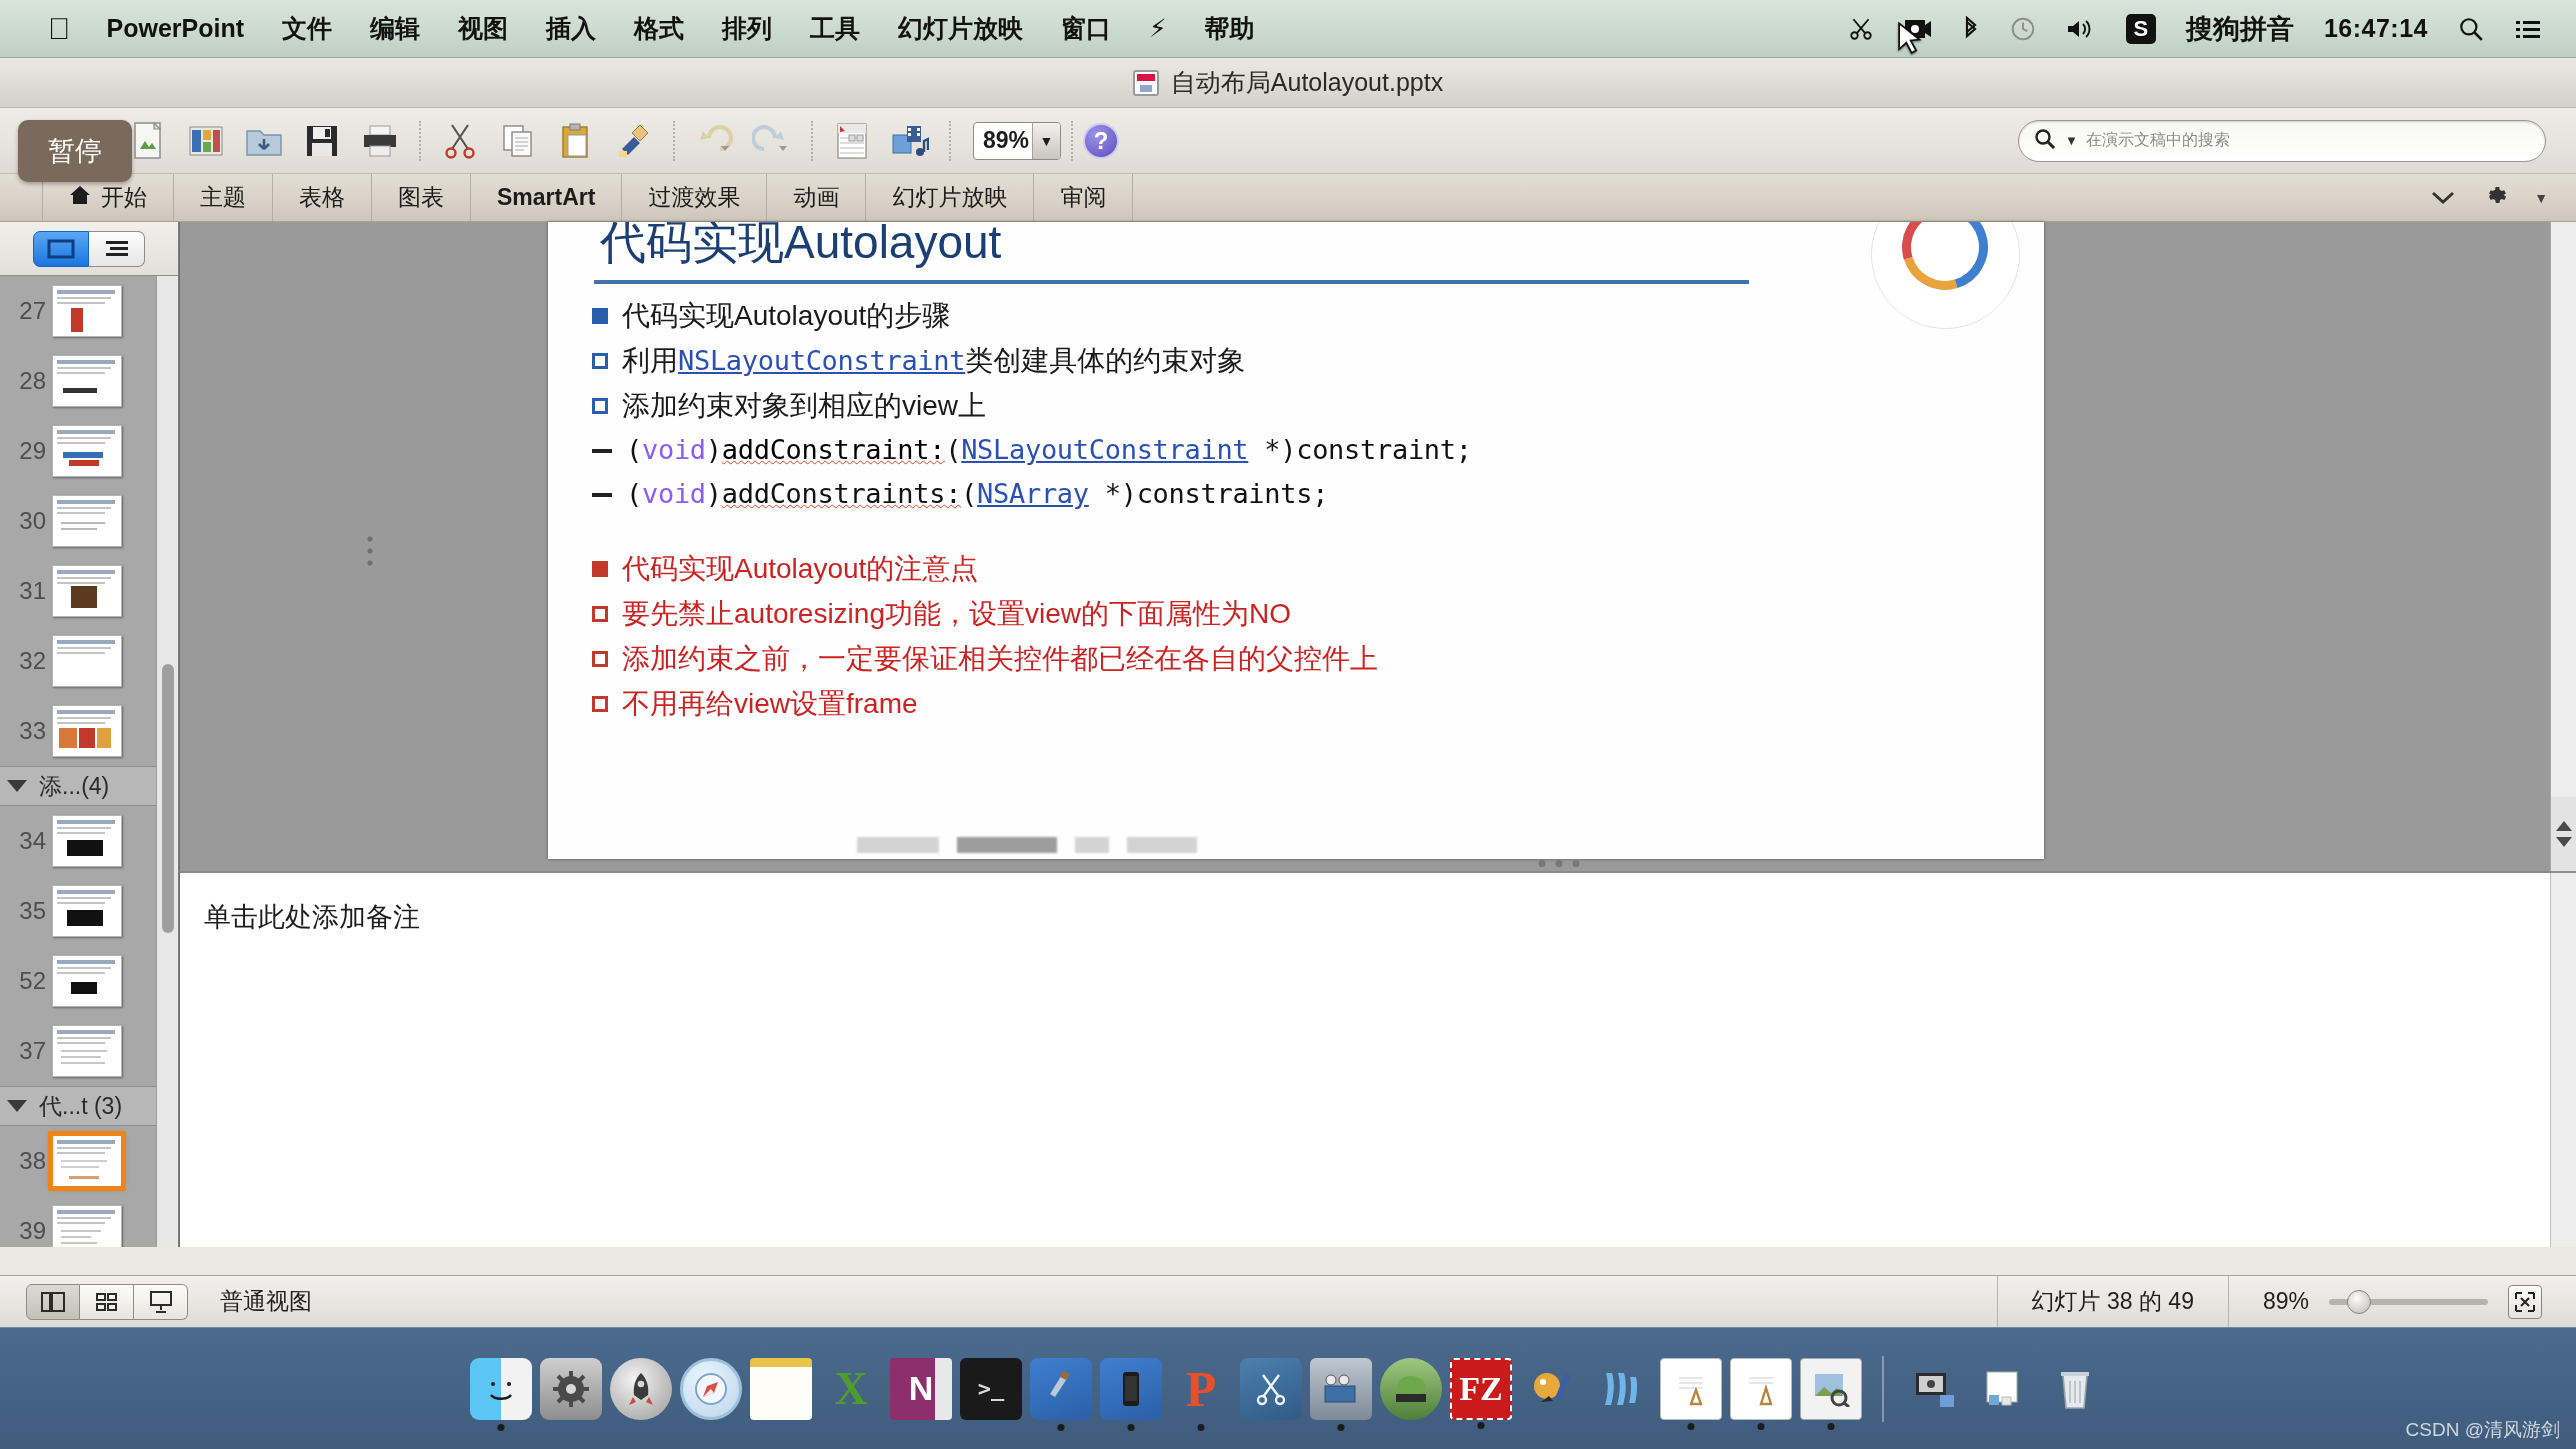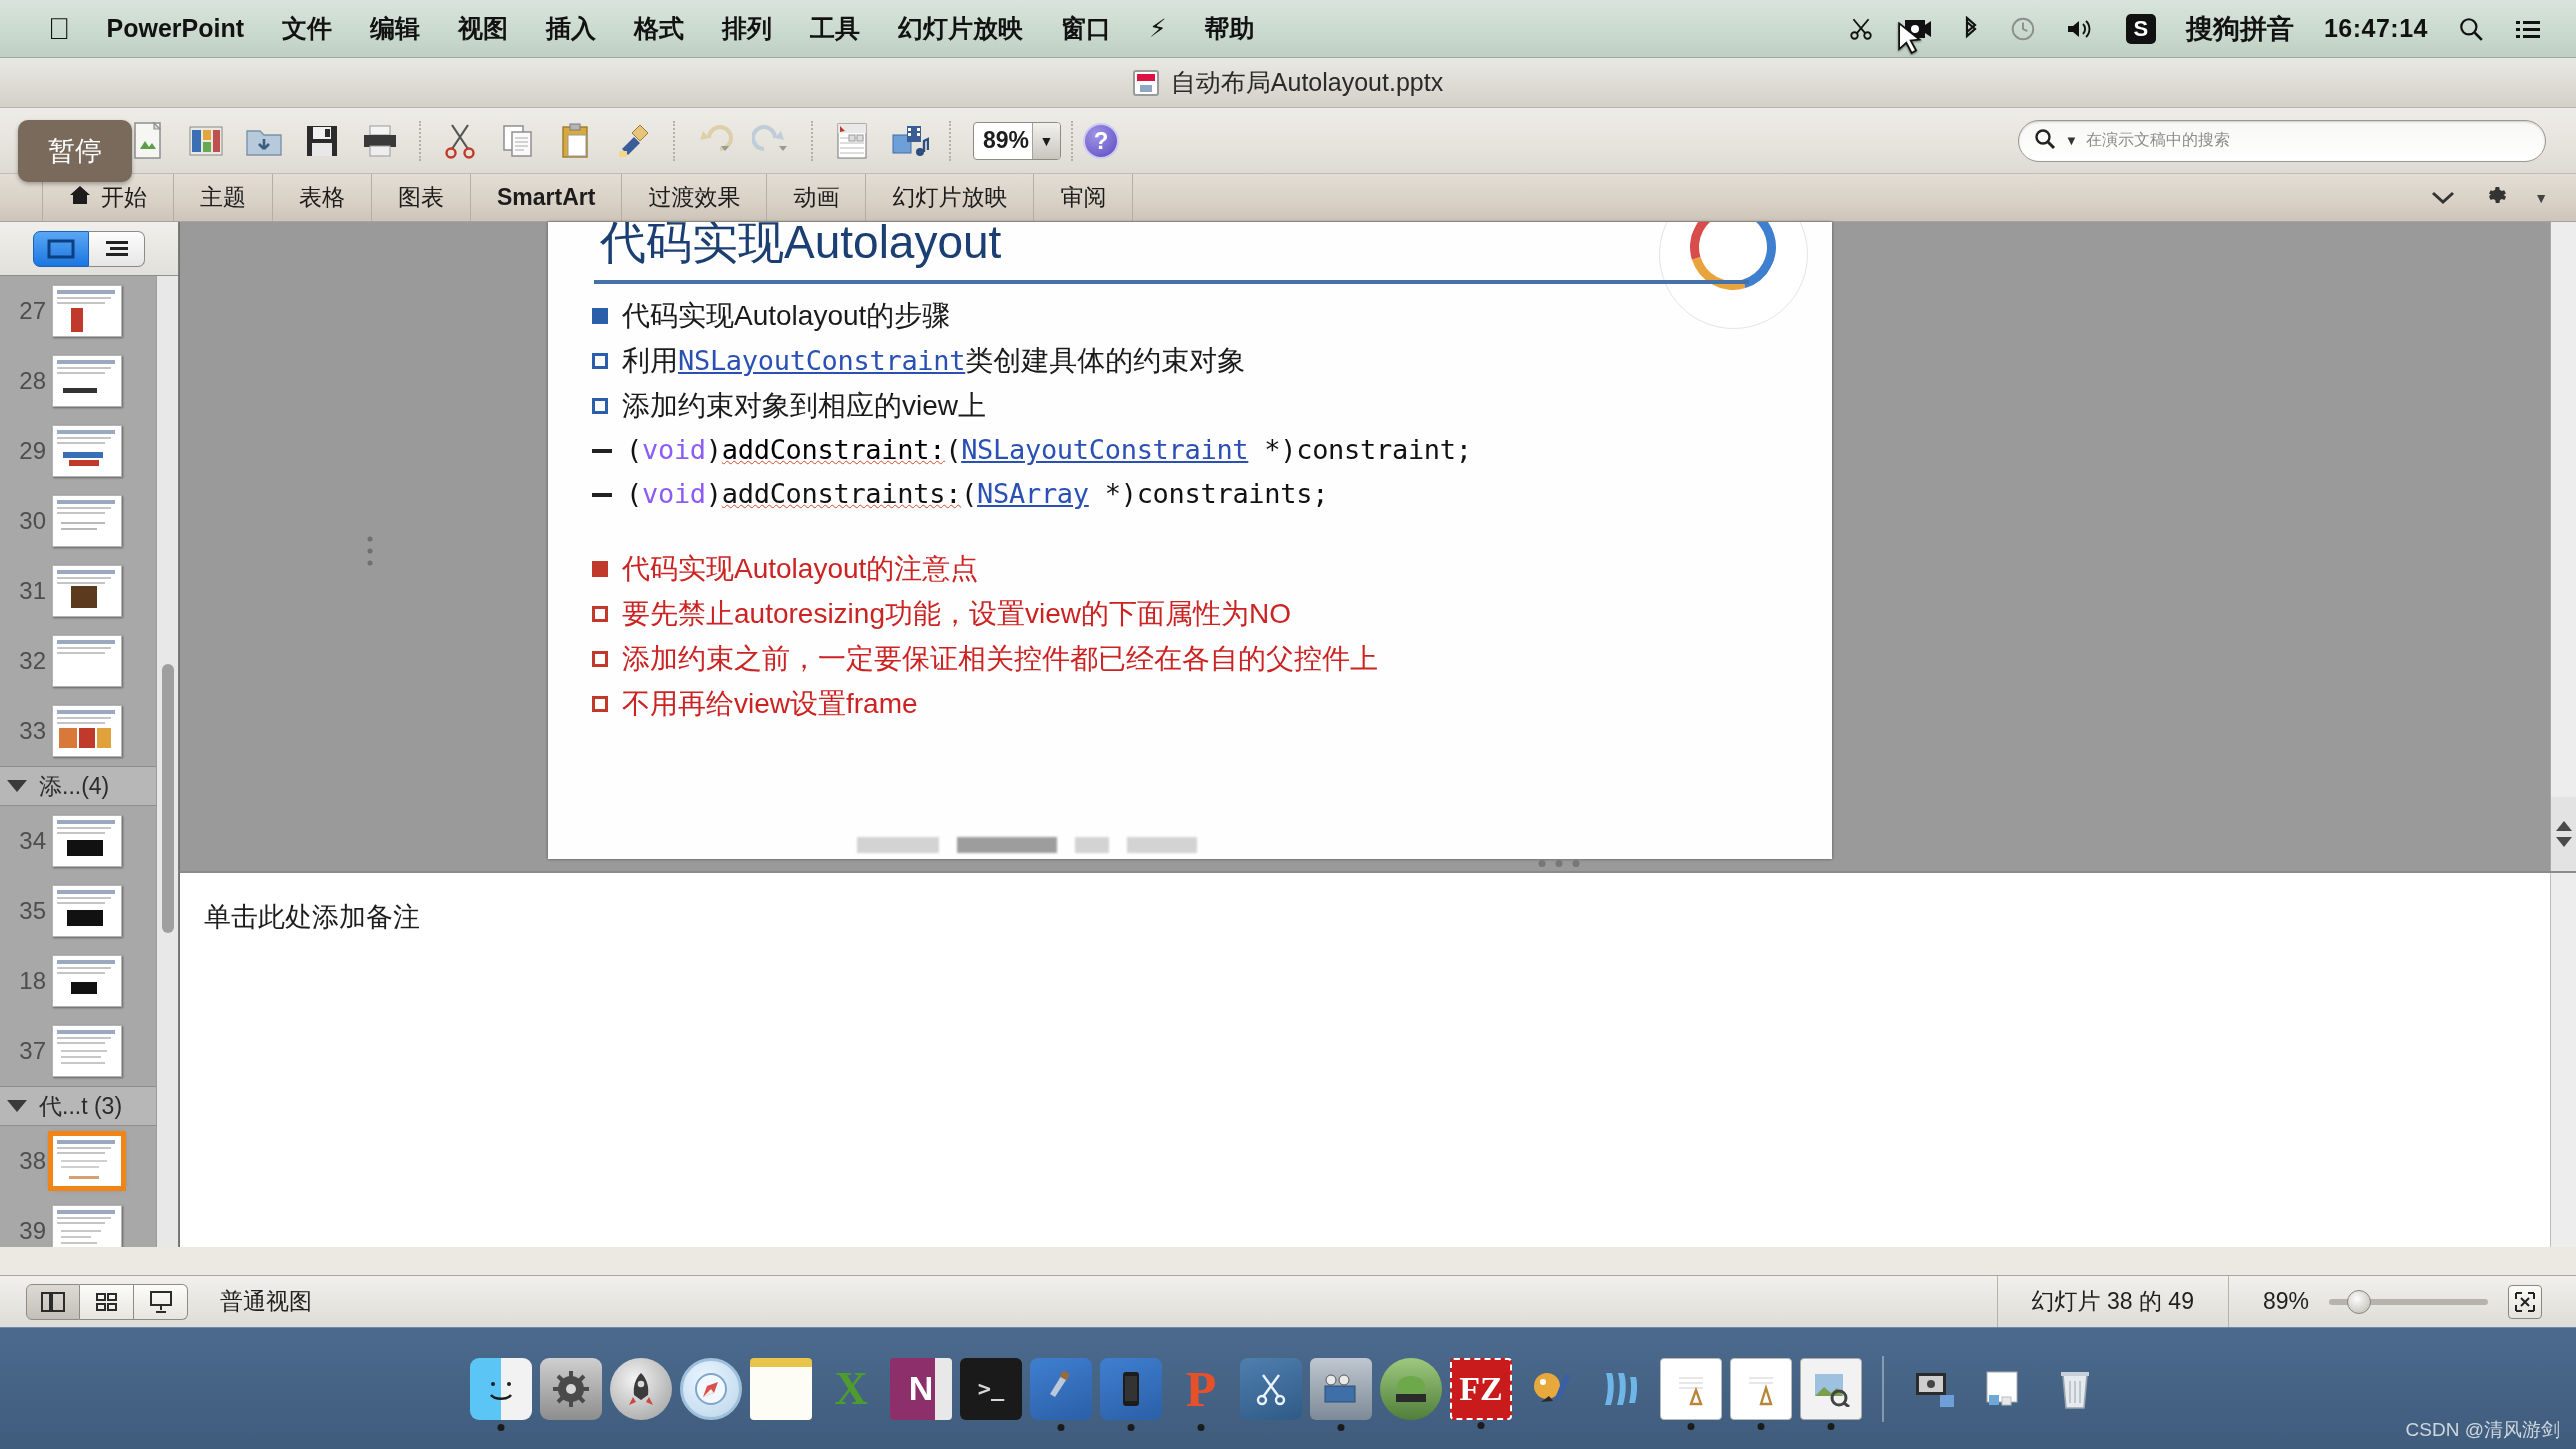--- a/index.html
+++ b/index.html
@@ -156,7 +156,7 @@
     display:flex;
   }
   #slidecanvas{
-    position:absolute; left:368px; top:0px; width:1284px; height:637px;
+    position:absolute; left:368px; top:0px; width:1496px; height:637px;
     background:#fefefe; box-shadow:0 0 3px rgba(0,0,0,.45);
     overflow:hidden;
   }

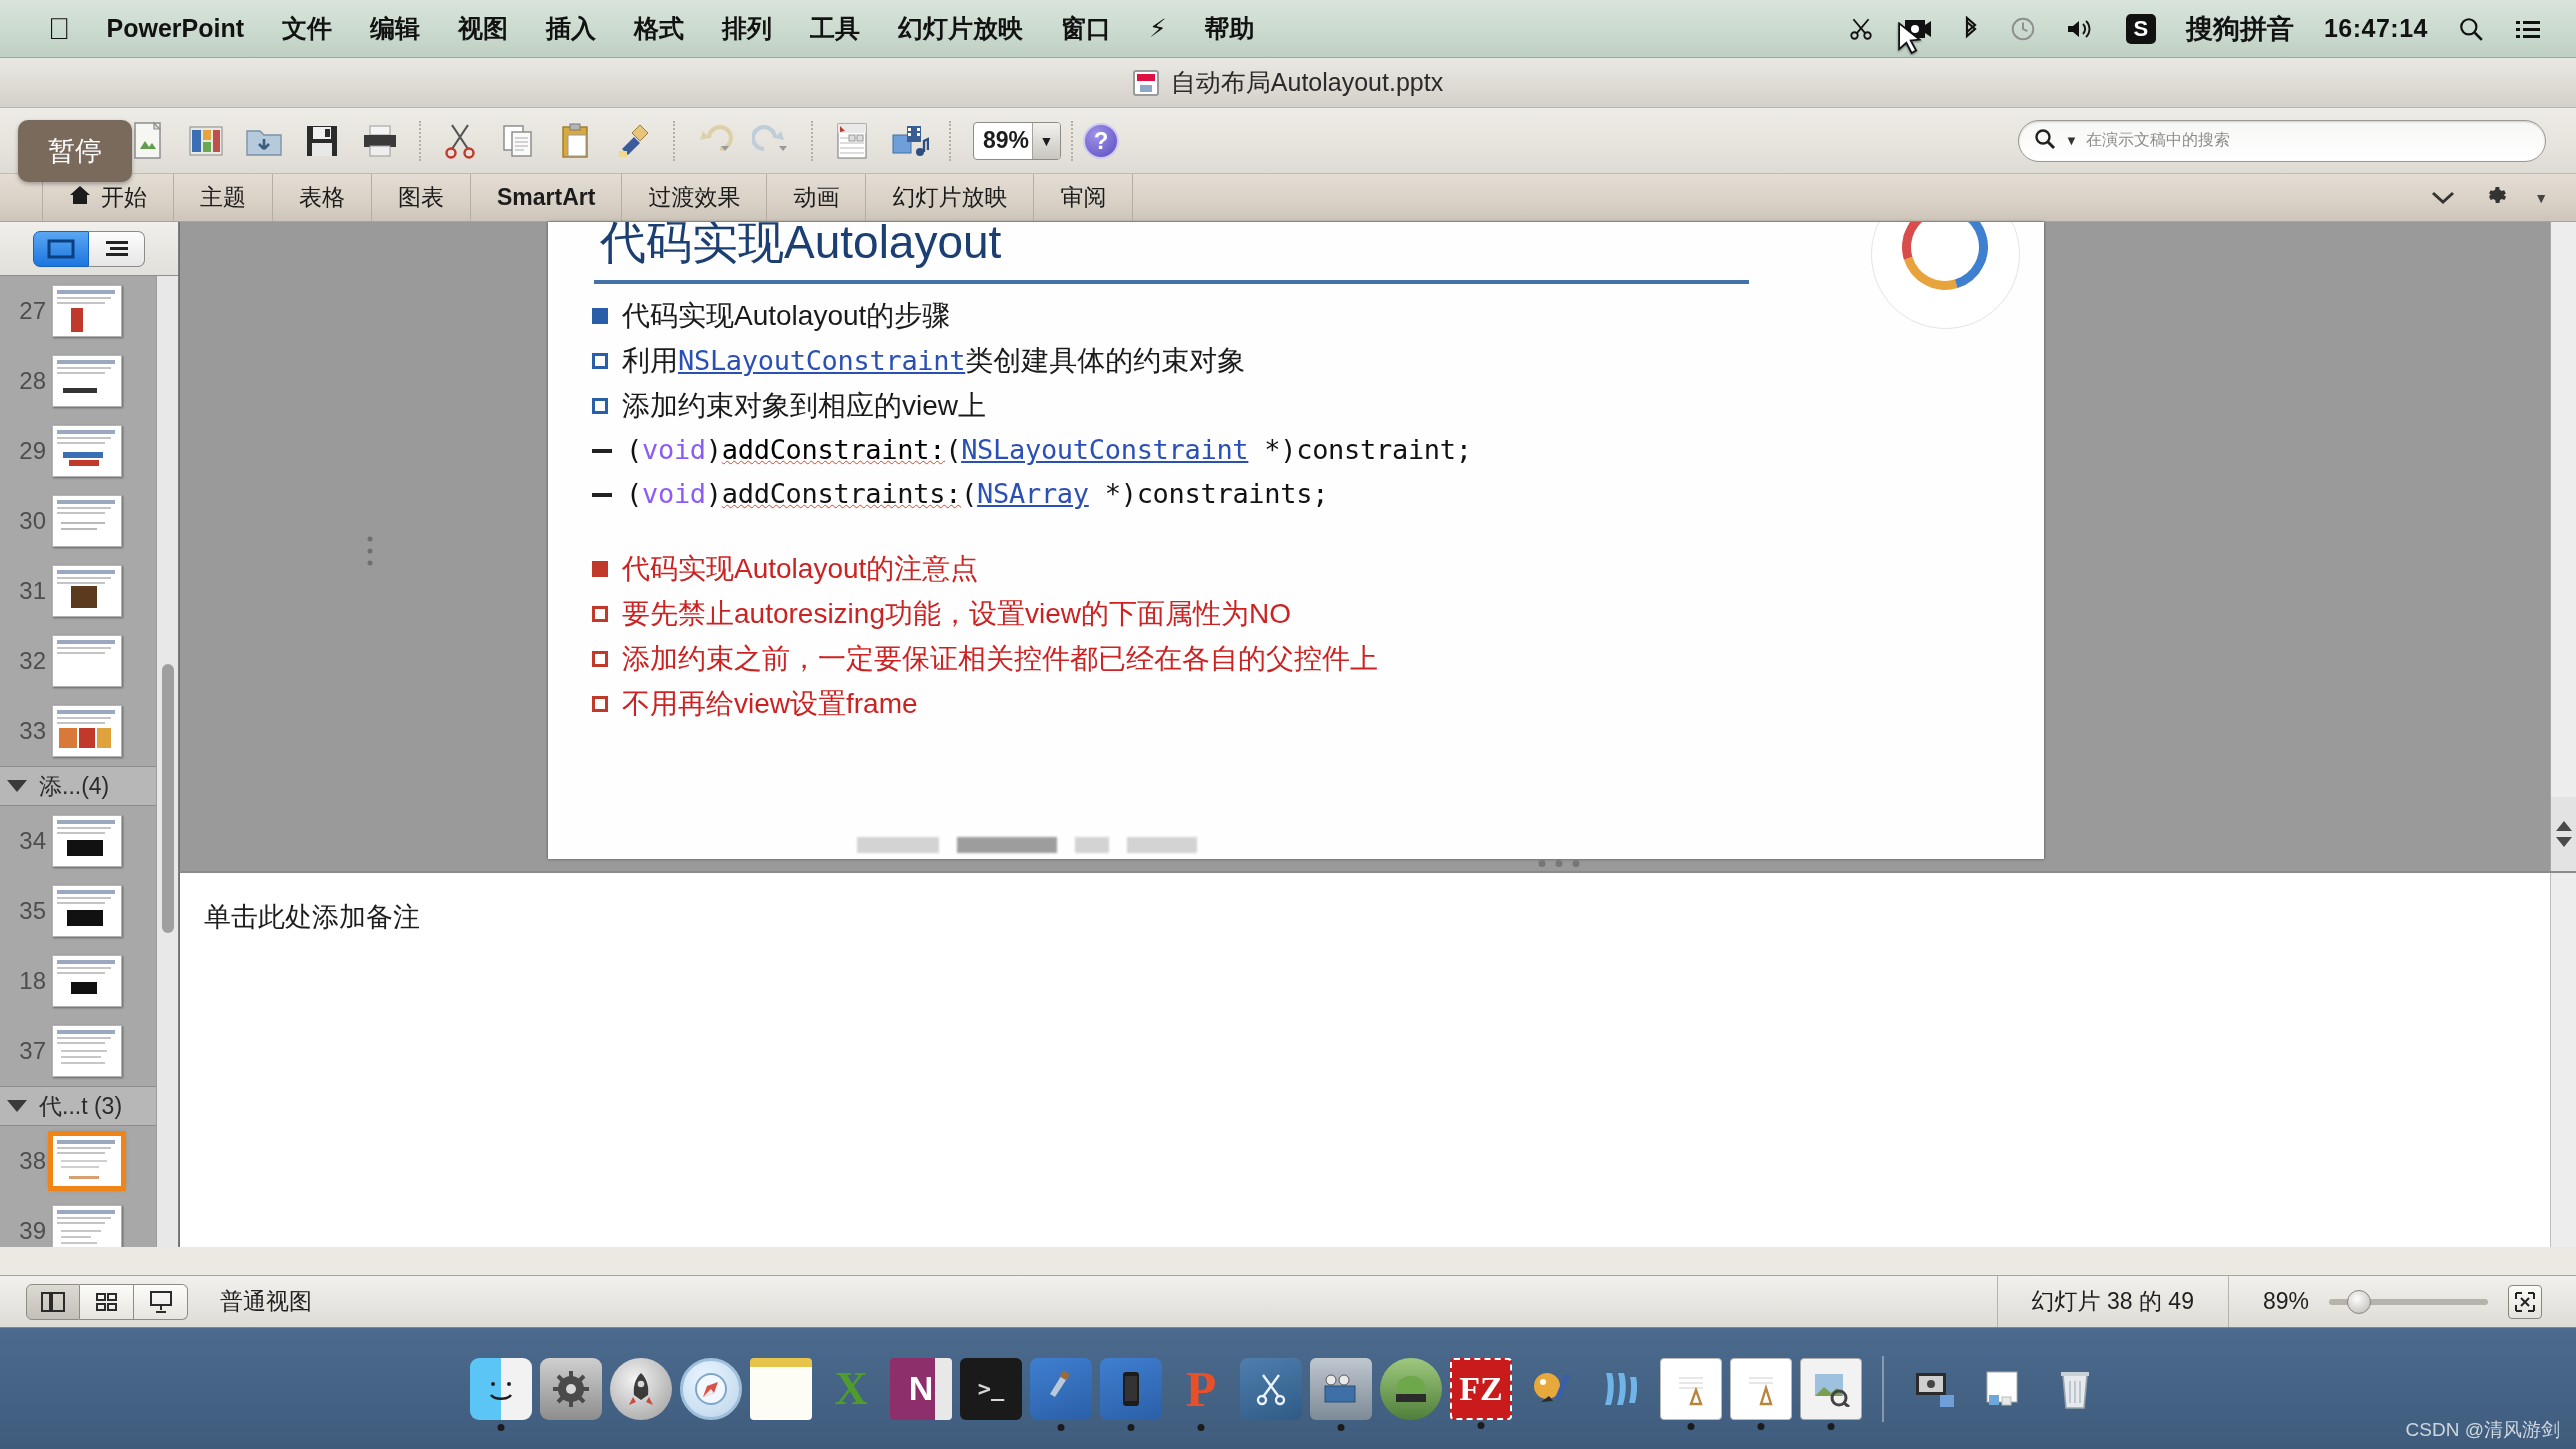--- a/index.html
+++ b/index.html
@@ -632,7 +632,7 @@
             </span>
           </div>
           <div class="thumbrow">
-            <span class="thumbnum">18</span>
+            <span class="thumbnum">52</span>
             <span class="thumb">
               <i class="tl"></i>
               <i class="tb2"></i>

